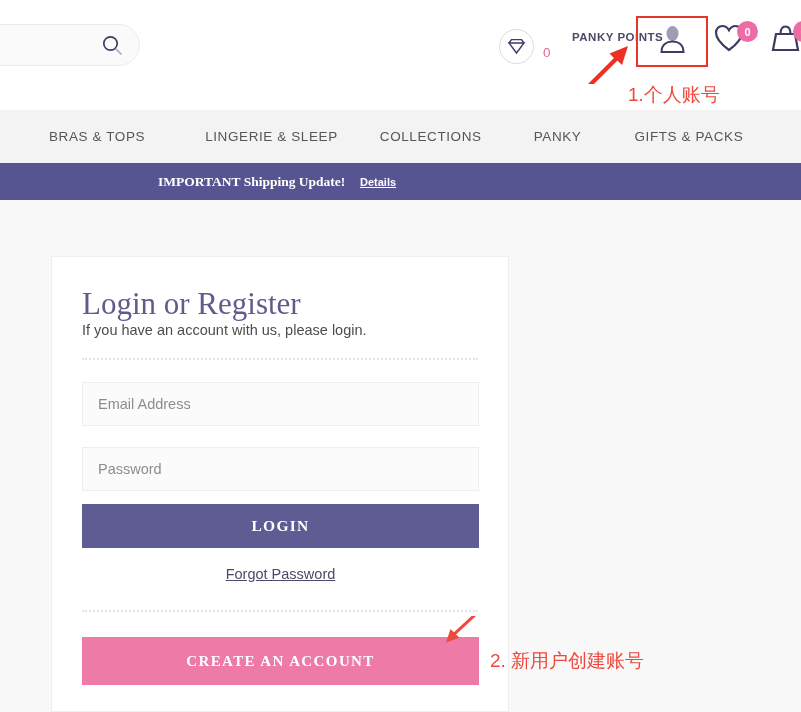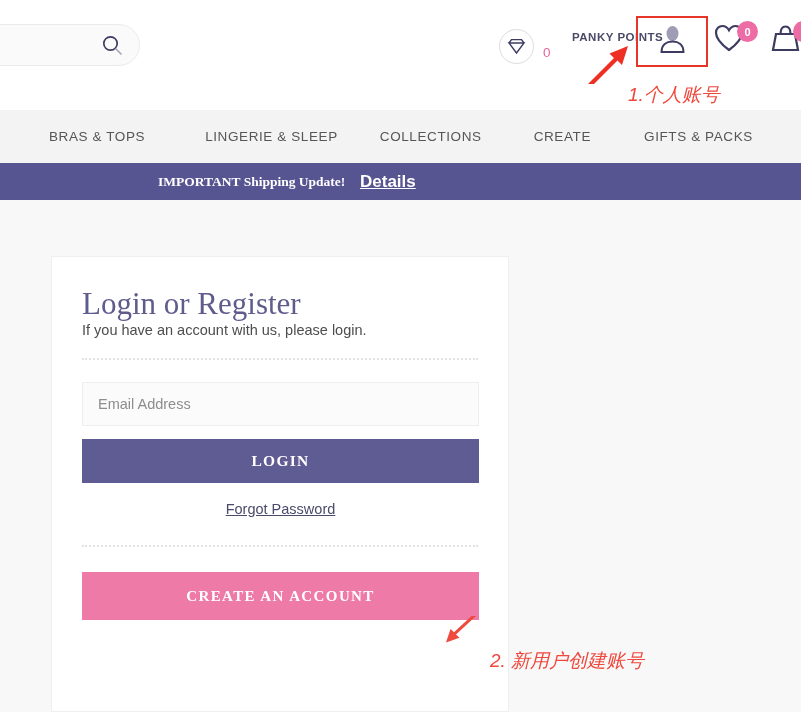--- a/index.html
+++ b/index.html
@@ -265,7 +265,6 @@
     position: absolute;
     color: #f0483c;
     white-space: nowrap;
-    font-style: italic;
   }
   .anno-text-1 {
     left: 628px;

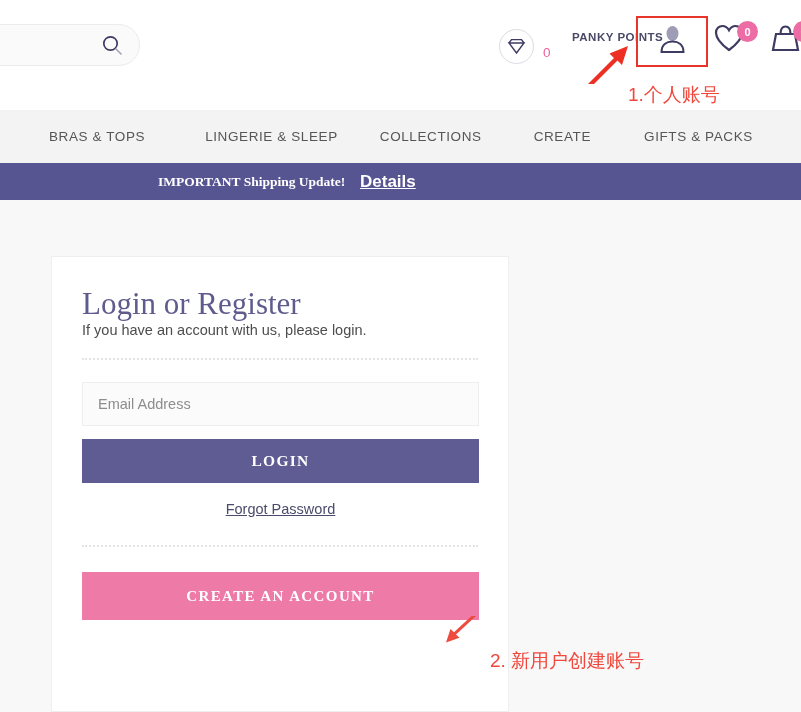--- a/index.html
+++ b/index.html
@@ -343,7 +343,7 @@
   <div class="nav-item" style="margin-left:49px;">BRAS &amp; TOPS</div>
   <div class="nav-item" style="margin-left:60px;">LINGERIE &amp; SLEEP</div>
   <div class="nav-item" style="margin-left:42px;">COLLECTIONS</div>
-  <div class="nav-item" style="margin-left:52px;">CREATE</div>
+  <div class="nav-item" style="margin-left:52px;">PANKY</div>
   <div class="nav-item" style="margin-left:53px;">GIFTS &amp; PACKS</div>
 
 </div>

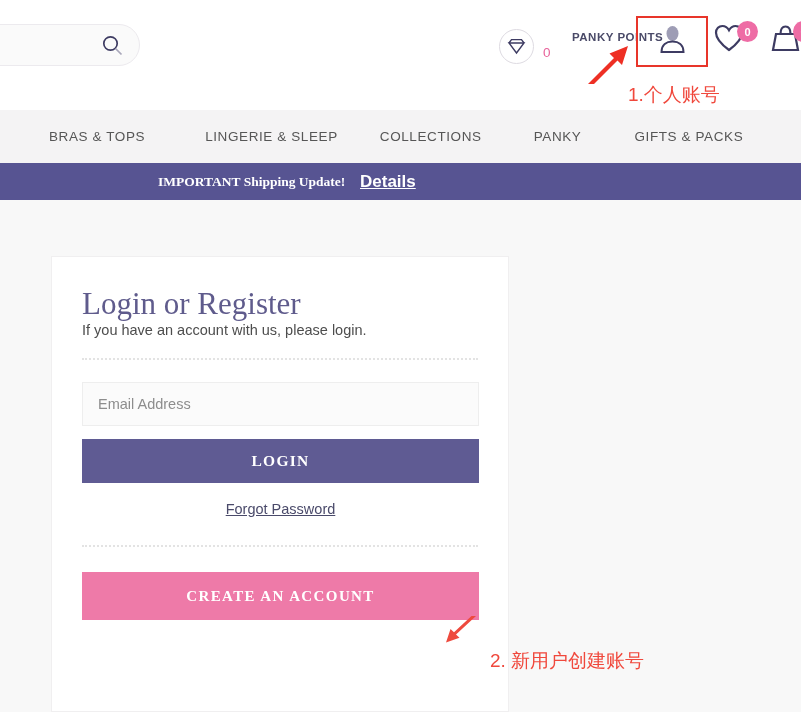--- a/index.html
+++ b/index.html
@@ -151,7 +151,7 @@
     font-family: Liberation Serif, serif;
   }
   .ship-link {
-    font-size: 17px;
+    font-size: 11px;
     font-weight: bold;
     color: #ffffff;
     text-decoration: underline;

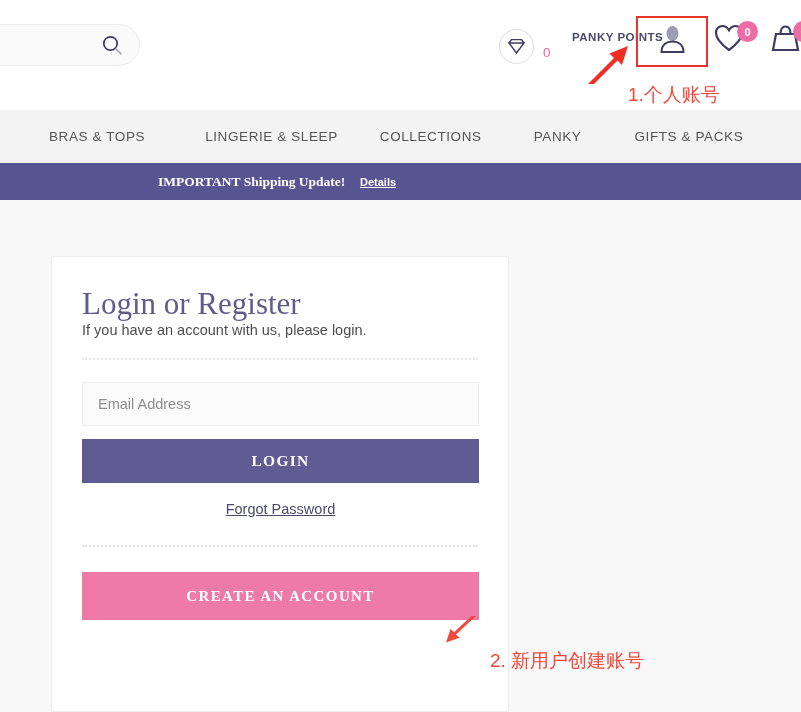--- a/index.html
+++ b/index.html
@@ -360,6 +360,7 @@
     <div class="dotted-divider"></div>
 
     <div class="field">Email Address</div>
+    <div class="field">Password</div>
 
     <div class="btn-login">LOGIN</div>
 

